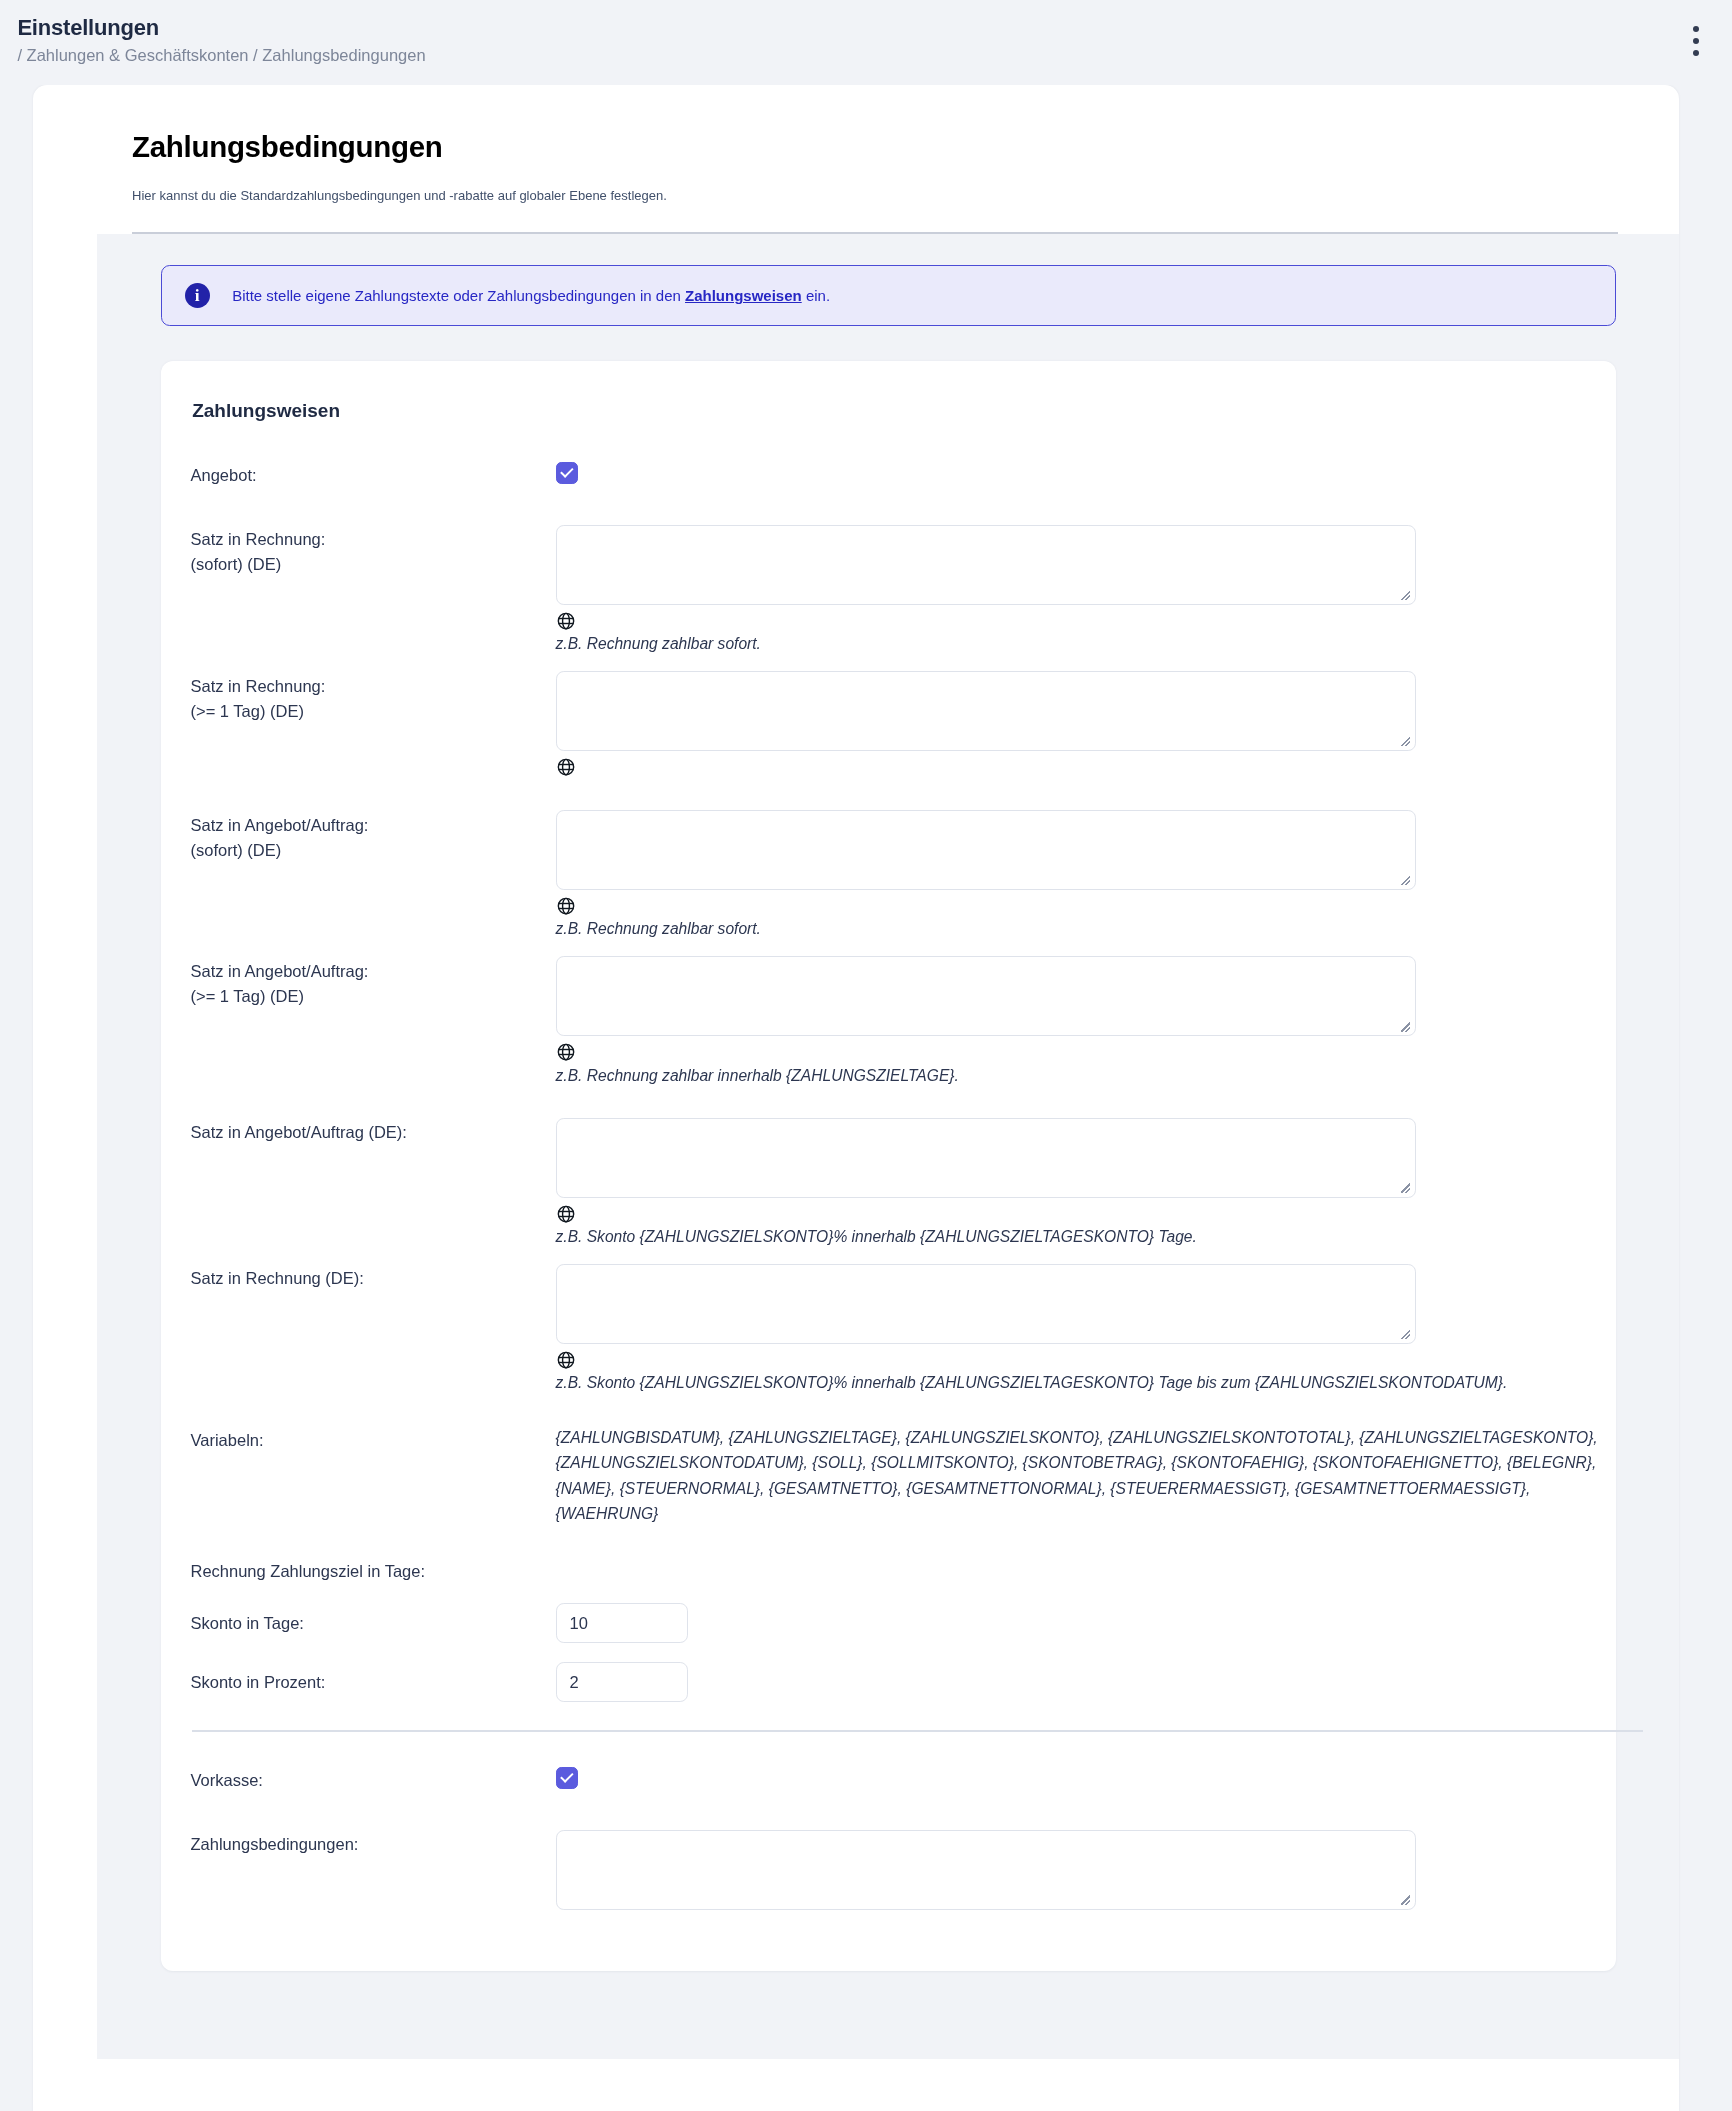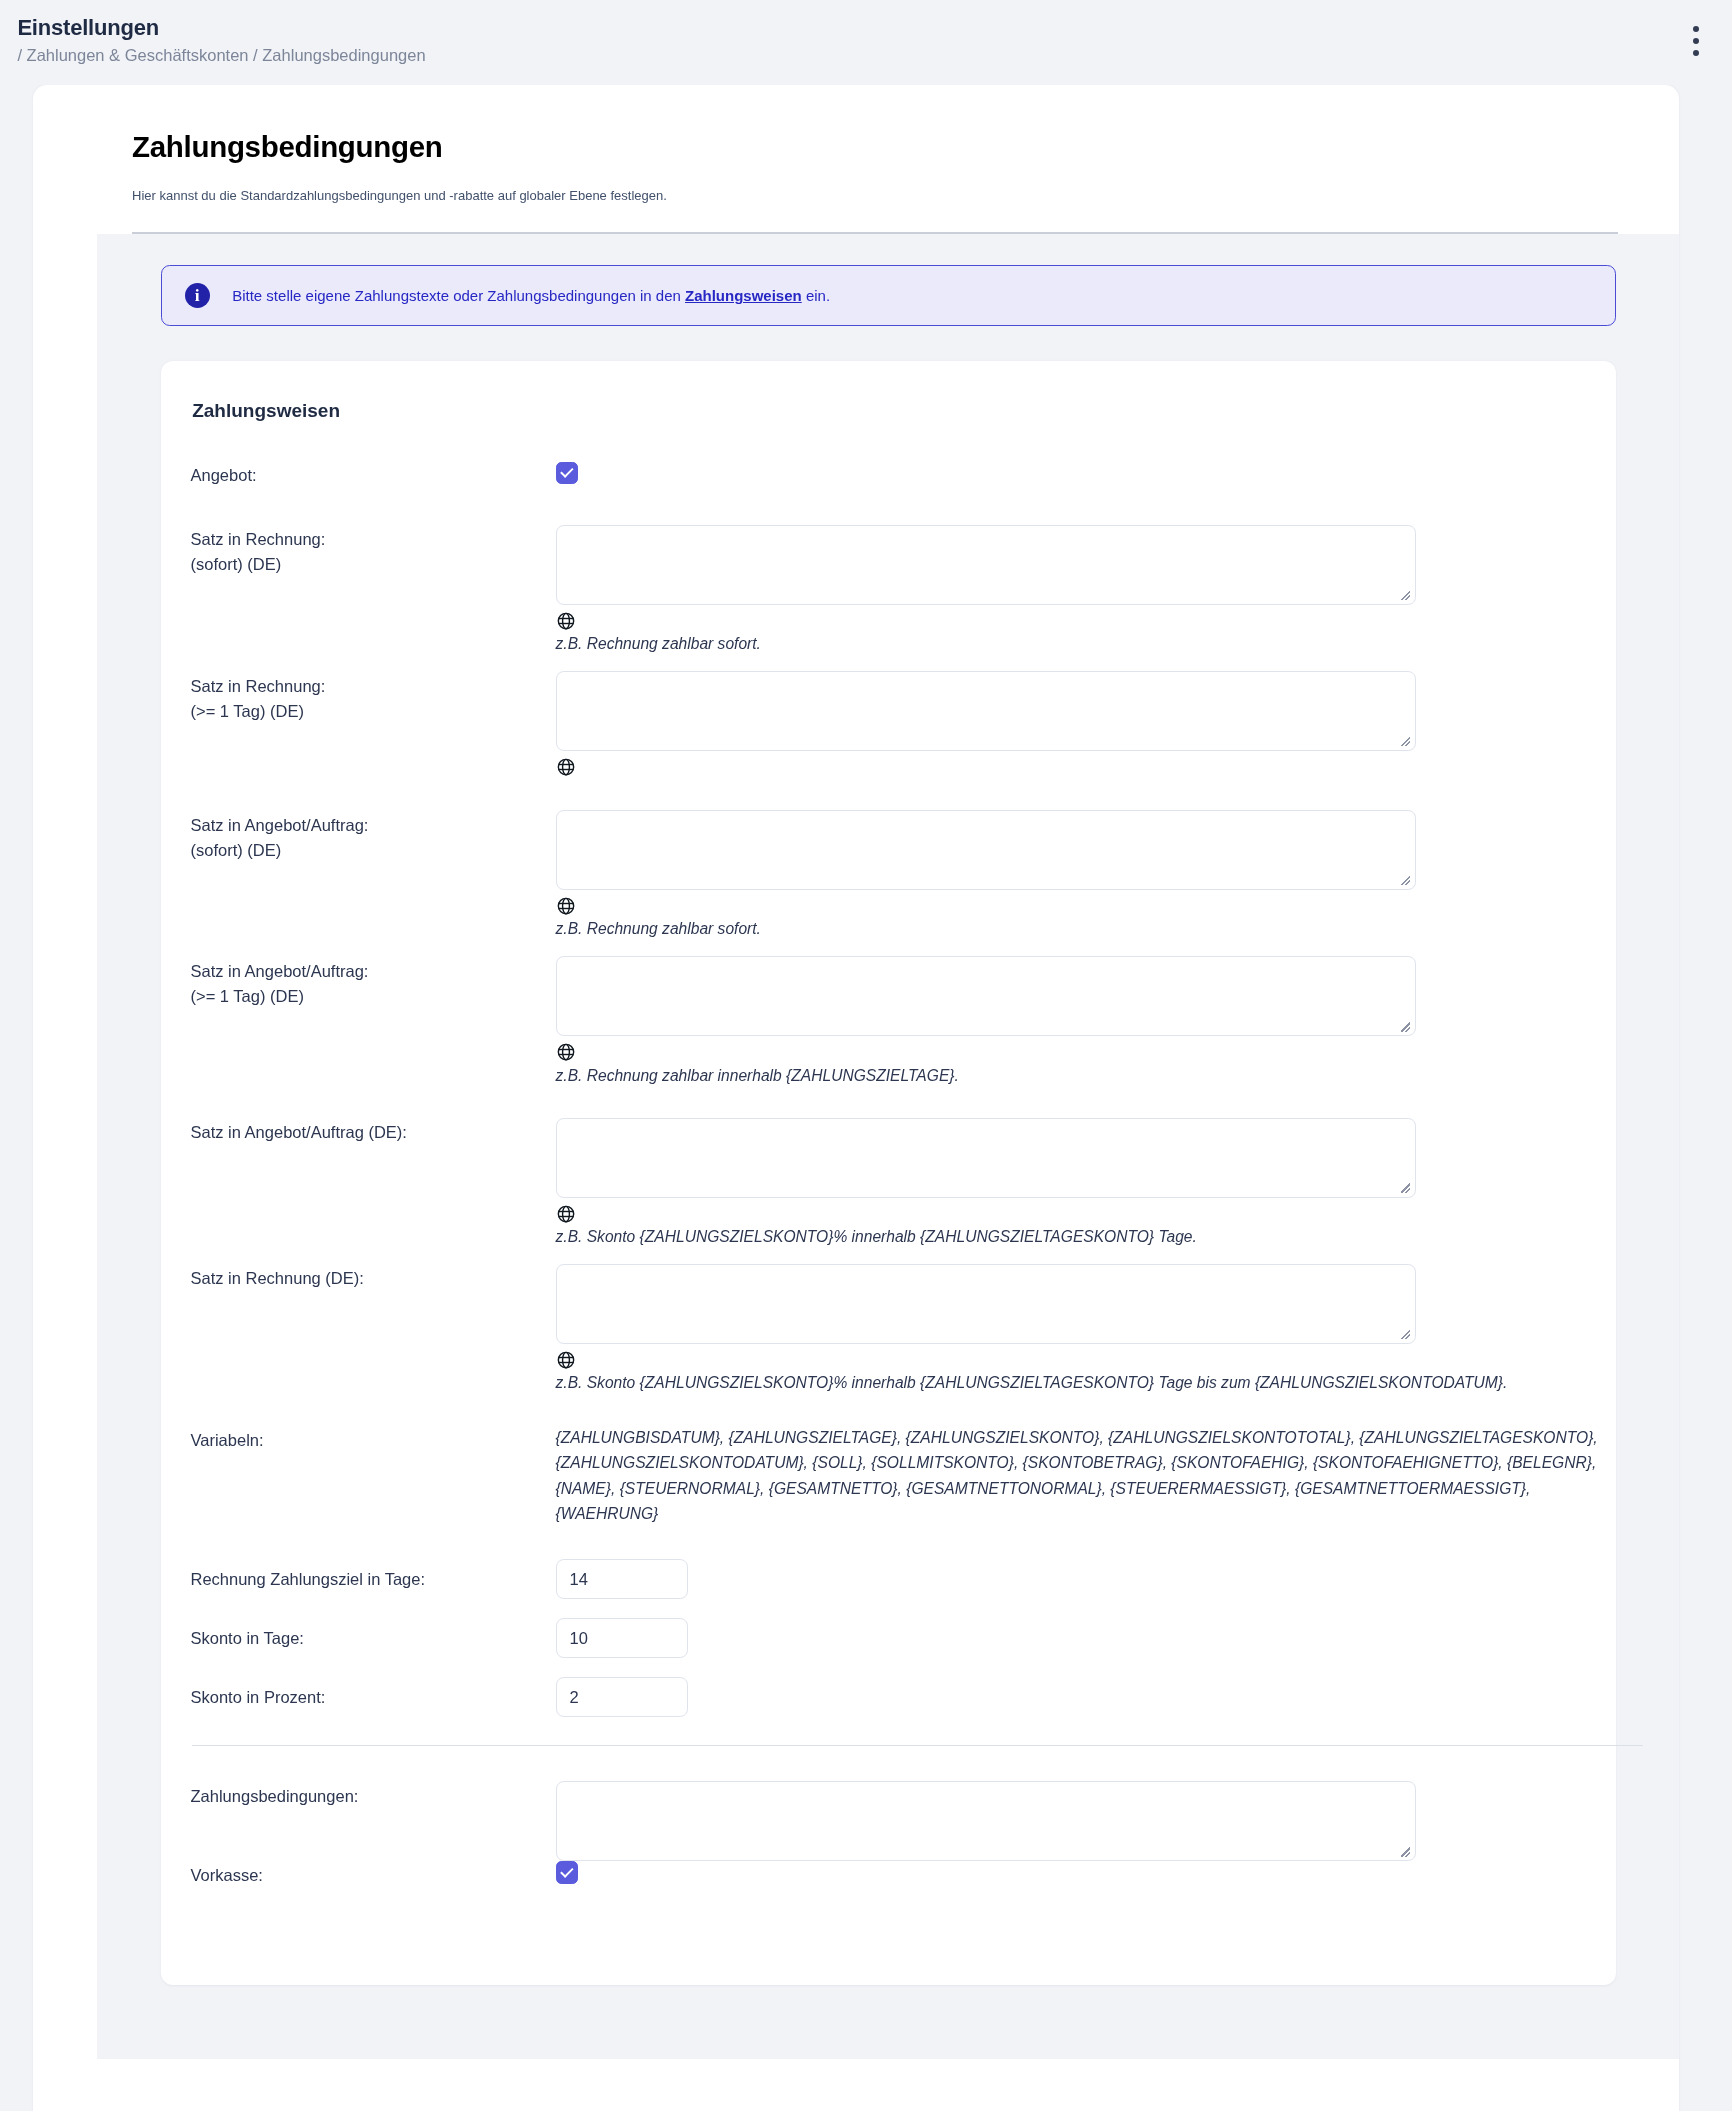--- a/index.html
+++ b/index.html
@@ -401,9 +401,6 @@
 
         <div class="row row-num">
           <div class="row-label">Rechnung Zahlungsziel in Tage:</div>
-          <div class="row-field">
-            <input class="num-input" type="text" value="14" style="">
-          </div>
         </div>
 
         <div class="row row-num">

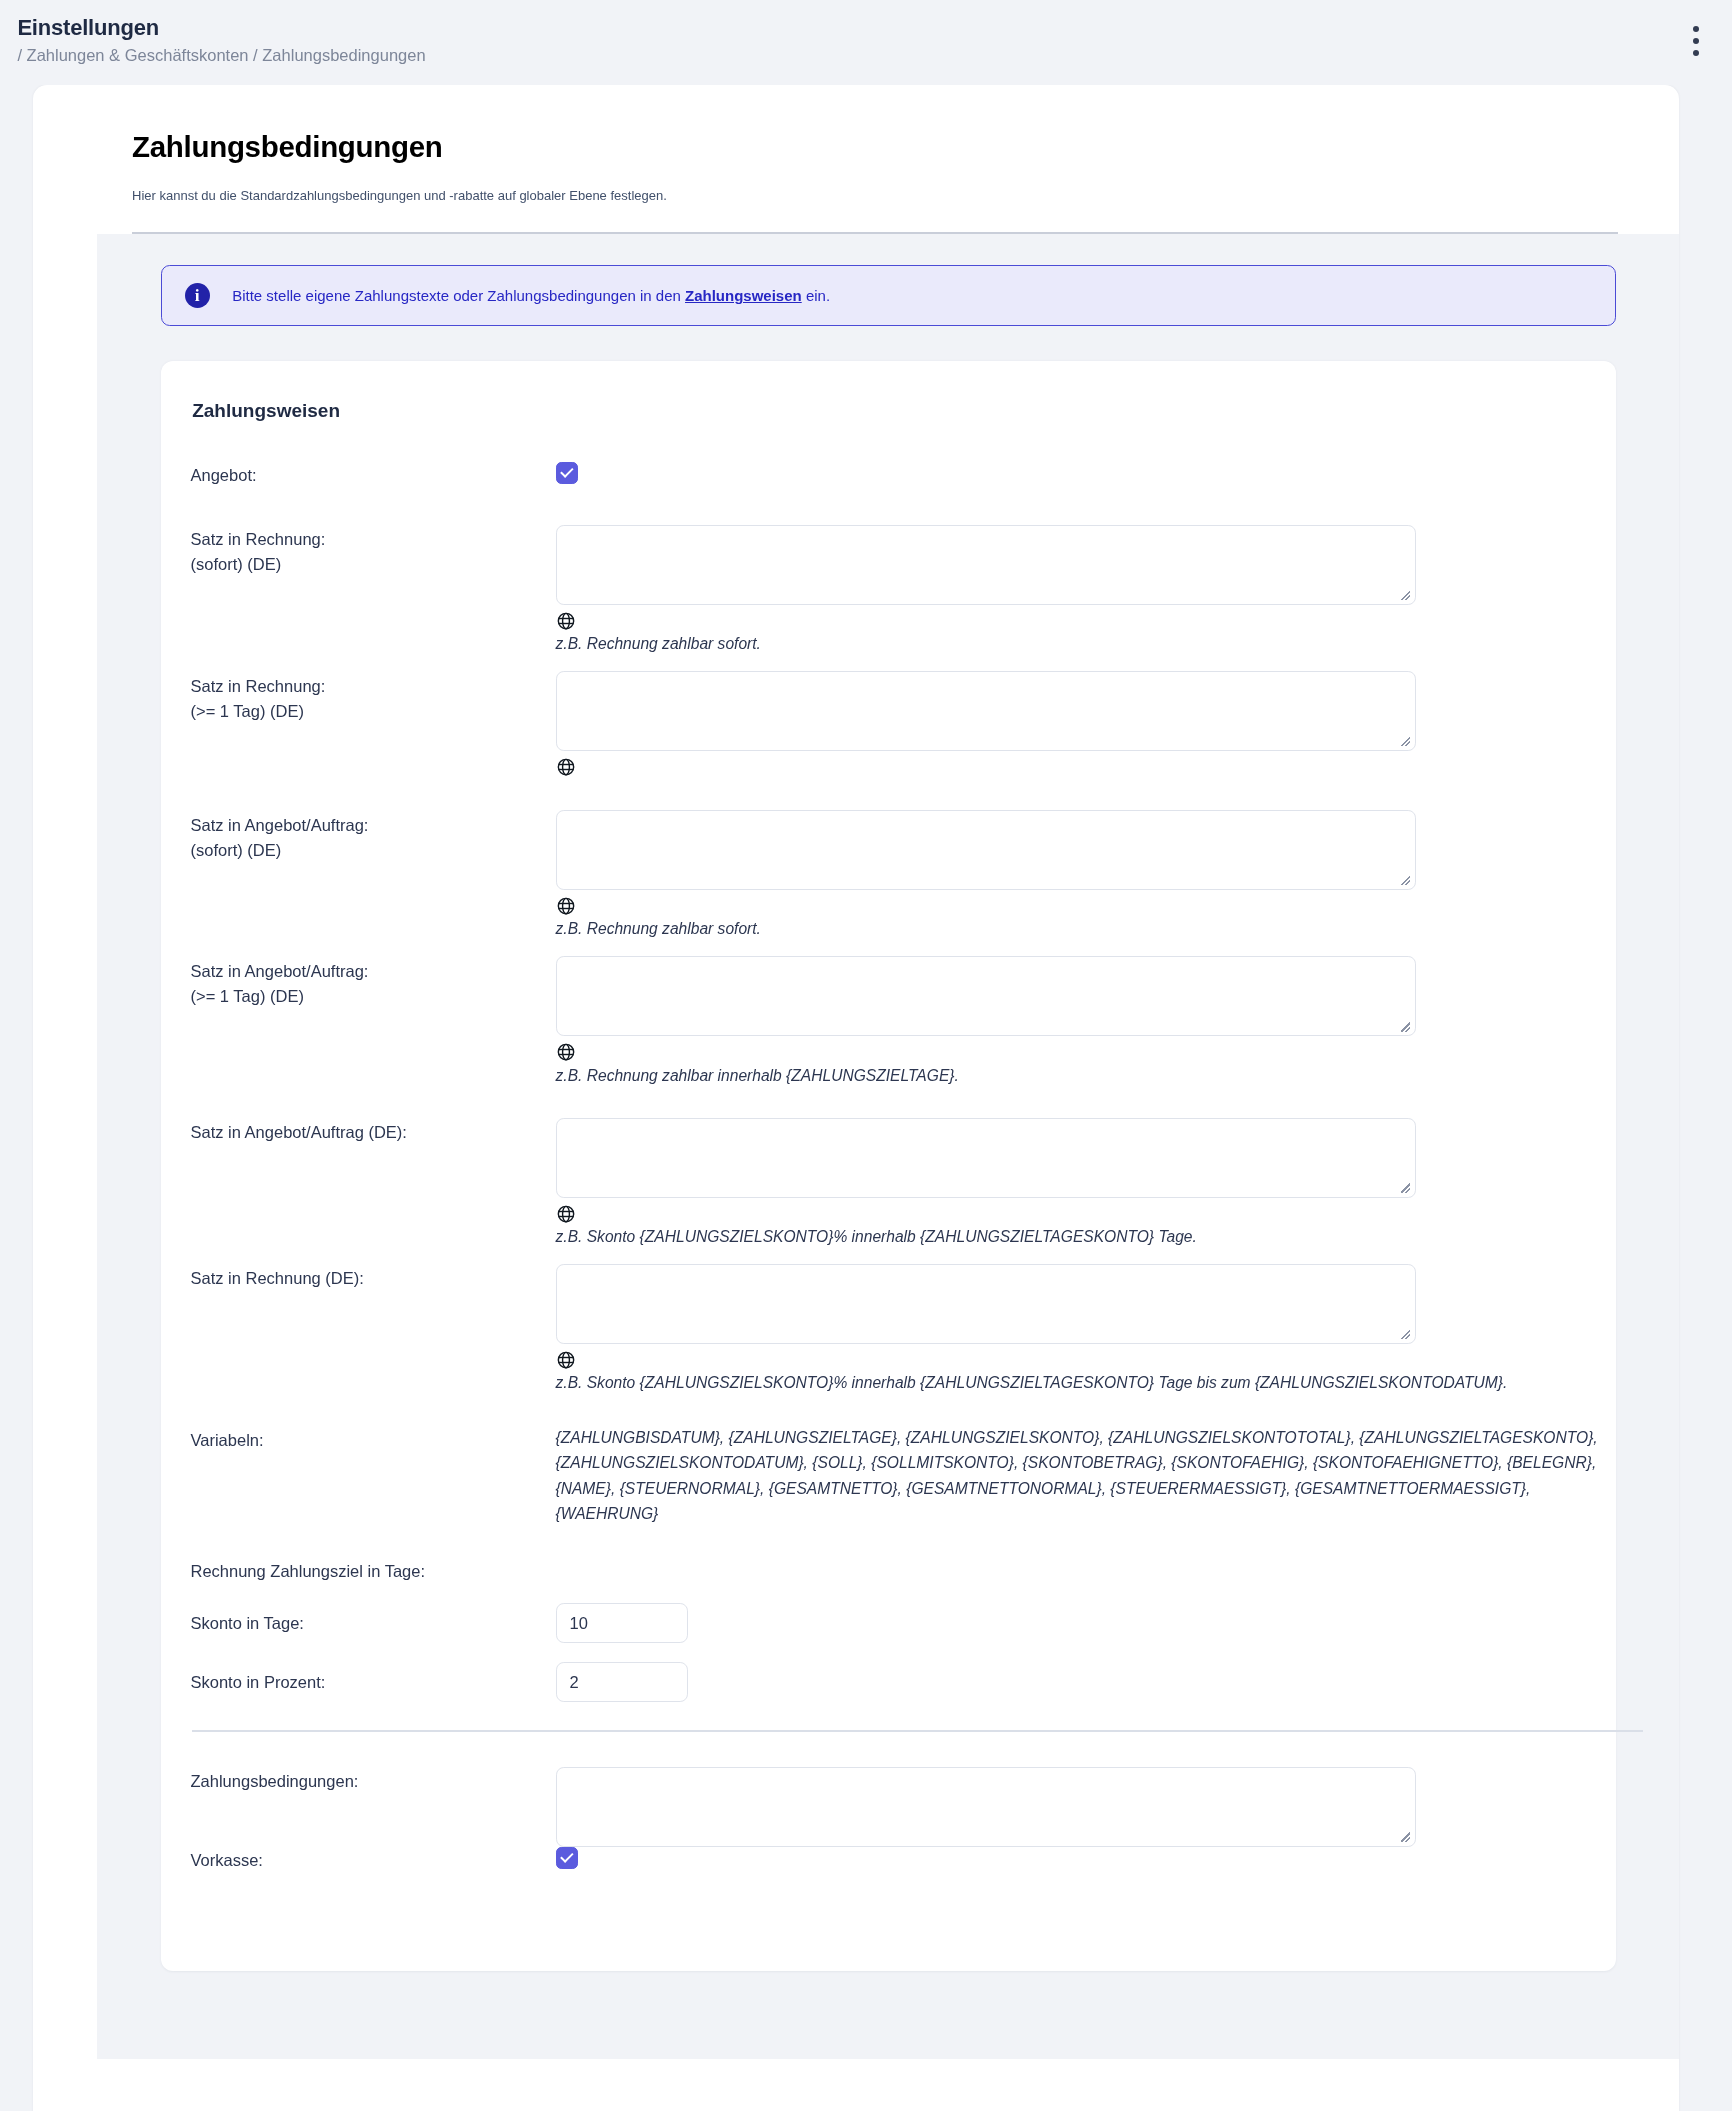--- a/index.html
+++ b/index.html
@@ -419,17 +419,17 @@
 
         <div class="divider"></div>
 
-        <div class="row">
-          <div class="row-label">Zahlungsbedingungen:</div>
-          <div class="row-field">
-            <div class="ta"></div>
-          </div>
-        </div>
-
         <div class="row row-check">
           <div class="row-label">Vorkasse:</div>
           <div class="row-field">
             <div class="cbx on"></div>
+          </div>
+        </div>
+
+        <div class="row">
+          <div class="row-label">Zahlungsbedingungen:</div>
+          <div class="row-field">
+            <div class="ta"></div>
           </div>
         </div>
 

